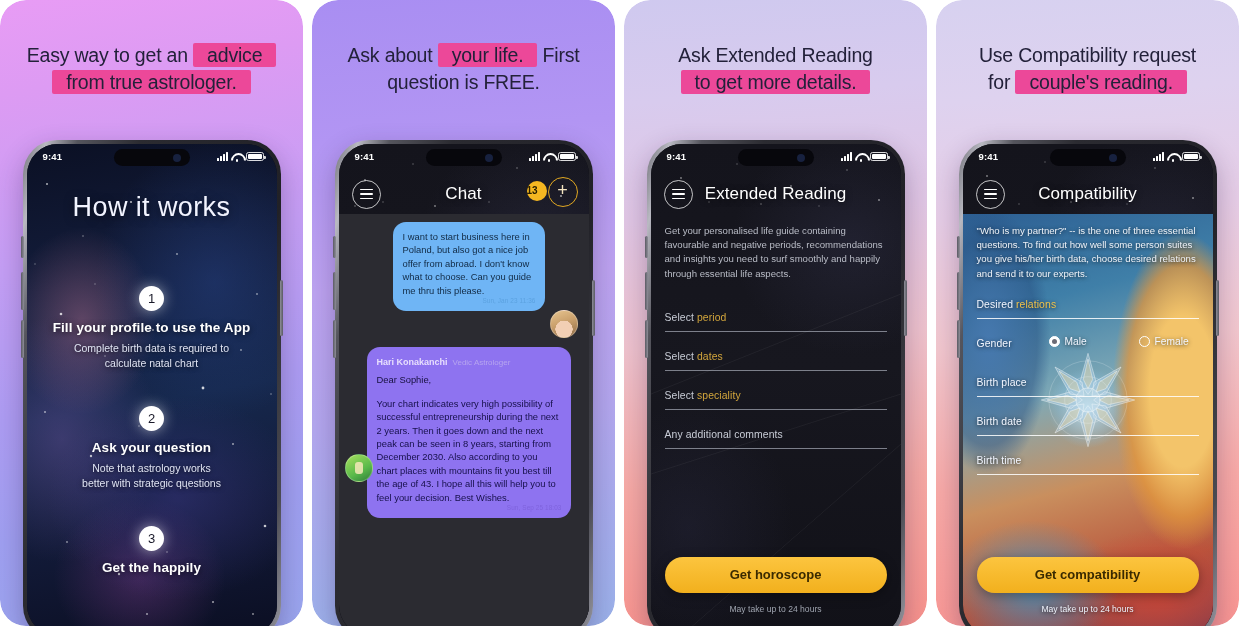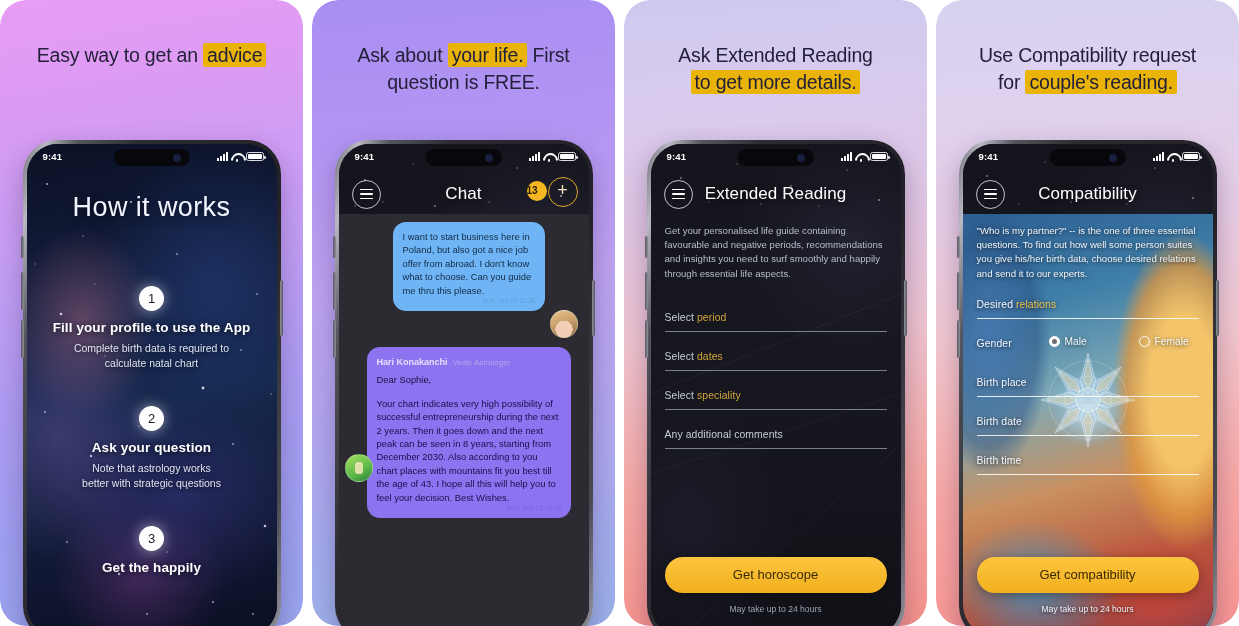--- a/index.html
+++ b/index.html
@@ -27,7 +27,7 @@
     padding:0 14px;box-sizing:border-box;font-weight:400;
   }
   .caption .ln{display:block;}
-  .hl{background:#eab308;padding:1px 4px;border-radius:2px;box-decoration-break:clone;-webkit-box-decoration-break:clone;}
+  .hl{background:#ec4899;padding:1px 14px;border-radius:2px;box-decoration-break:clone;-webkit-box-decoration-break:clone;}
 
   
   .phone{

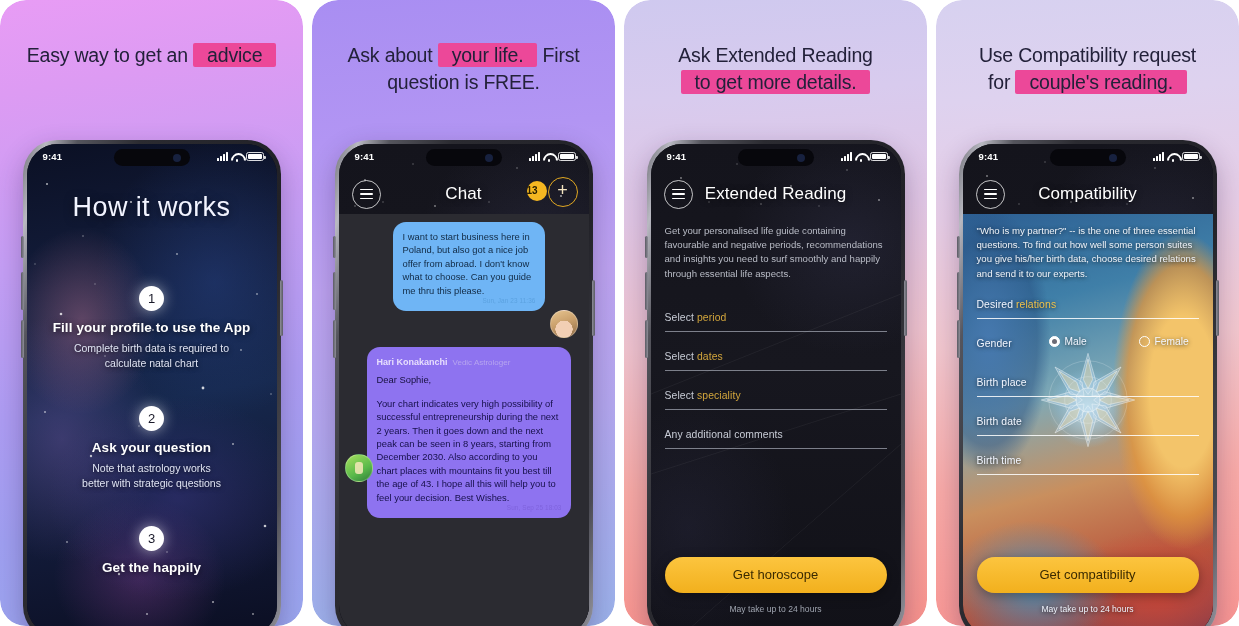--- a/index.html
+++ b/index.html
@@ -172,6 +172,7 @@
     <div class="pbg"></div>
     <div class="caption">
       <span class="ln"><span>Easy way to get an </span><span class="hl">advice</span></span>
+      <span class="ln"><span class="hl">from true astrologer.</span></span>
     </div>
 
     <div class="phone">

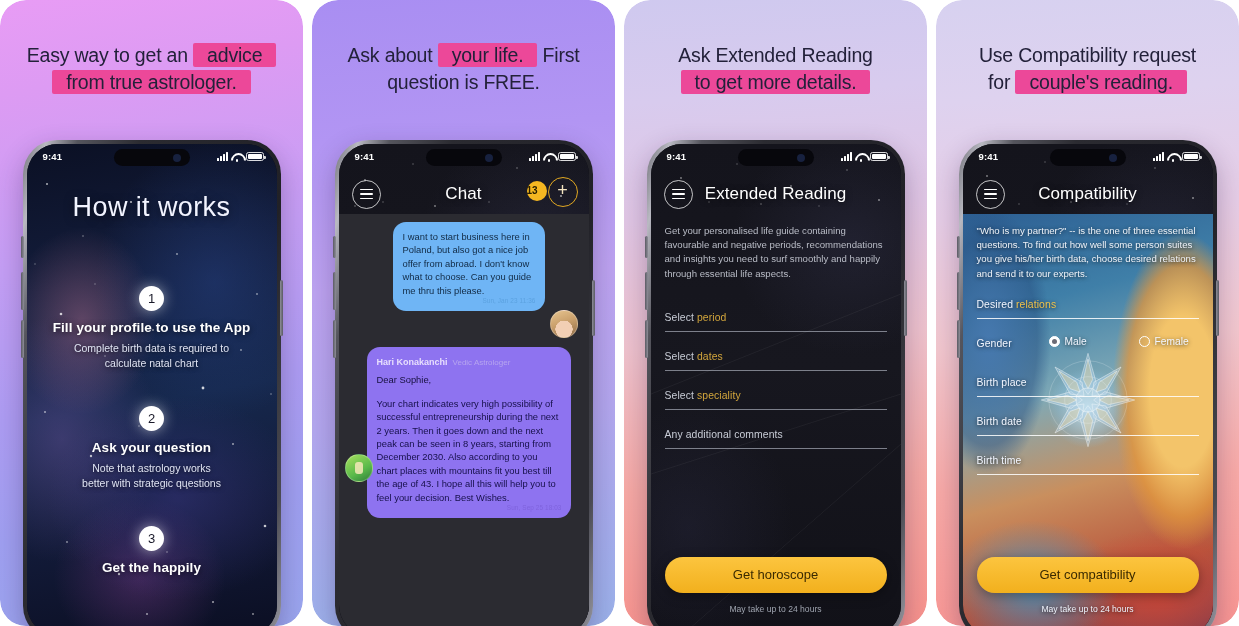--- a/index.html
+++ b/index.html
@@ -146,7 +146,7 @@
 
   .cta{position:absolute;left:14px;right:14px;bottom:43px;height:36px;border-radius:19px;
     background:linear-gradient(180deg,#fcc53f,#f2b01d);color:#3a2a00;
-    font-size:13px;line-height:36px;text-align:center;font-weight:400;
+    font-size:13px;line-height:36px;text-align:center;font-weight:700;
     box-shadow:0 3px 12px rgba(0,0,0,.35);}
   .note{position:absolute;left:0;right:0;bottom:22px;text-align:center;font-size:8.6px;}
   .note-dark{color:#9ea3ae;}

